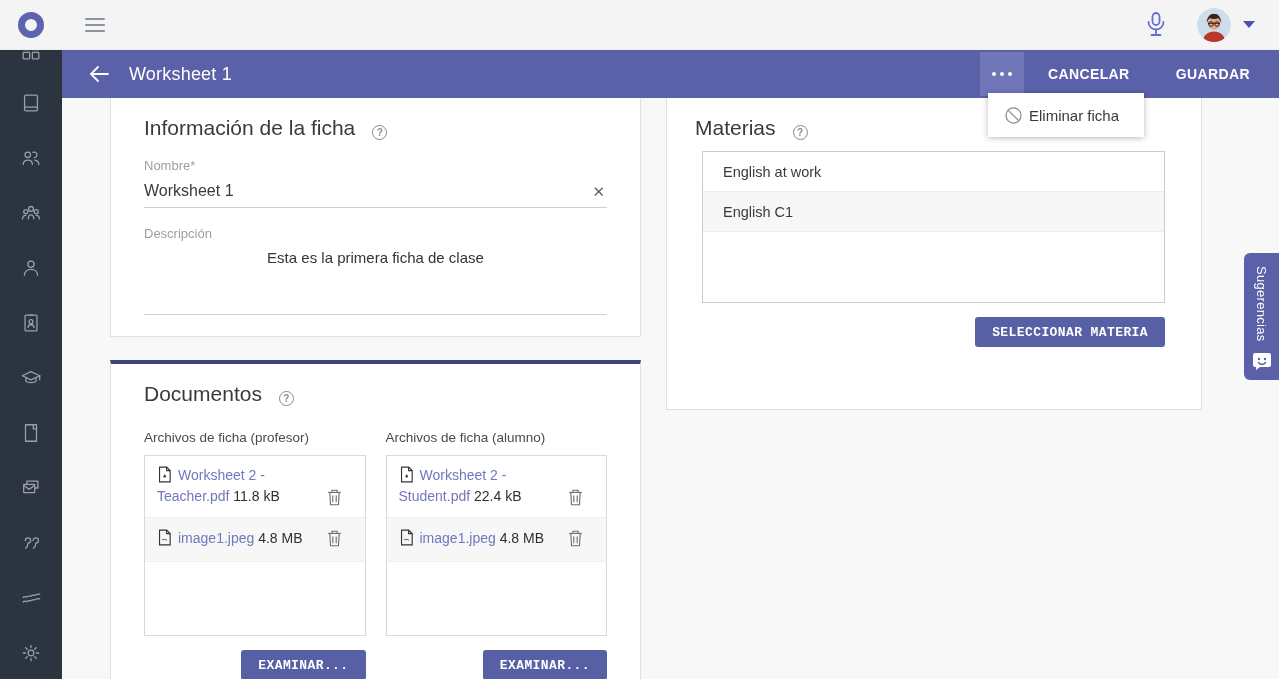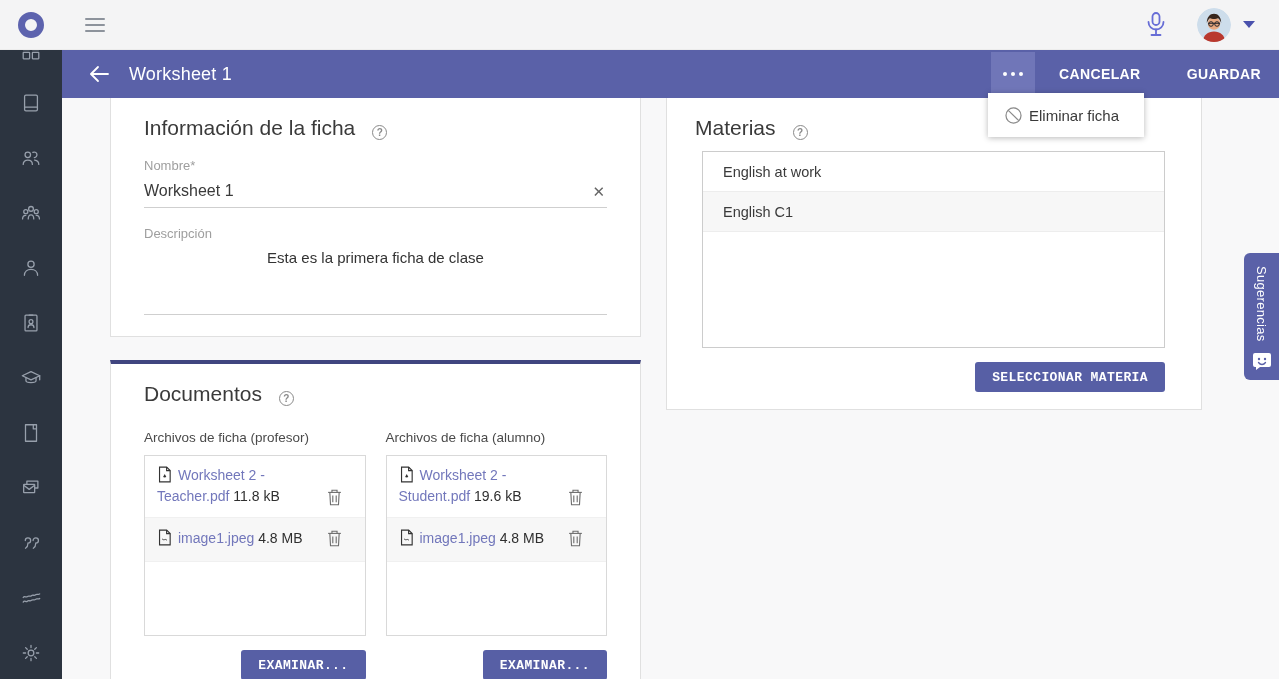--- a/index.html
+++ b/index.html
@@ -34,7 +34,7 @@
   .hbtn { background:none; border:none; color:#fff; font-family:inherit; font-weight:bold; font-size:14px;
     letter-spacing:.4px; cursor:pointer; padding:0; }
   .hbtn.cancel { margin-right:46px; }
-  .hbtn.save { margin-right:18px; }
+  .hbtn.save { margin-right:29px; }
   
   .menu { position:absolute; left:988px; top:93px; width:156px; height:44px; background:#fff;
     box-shadow:0 1px 6px rgba(0,0,0,.28); z-index:10; display:flex; align-items:center; cursor:pointer; }

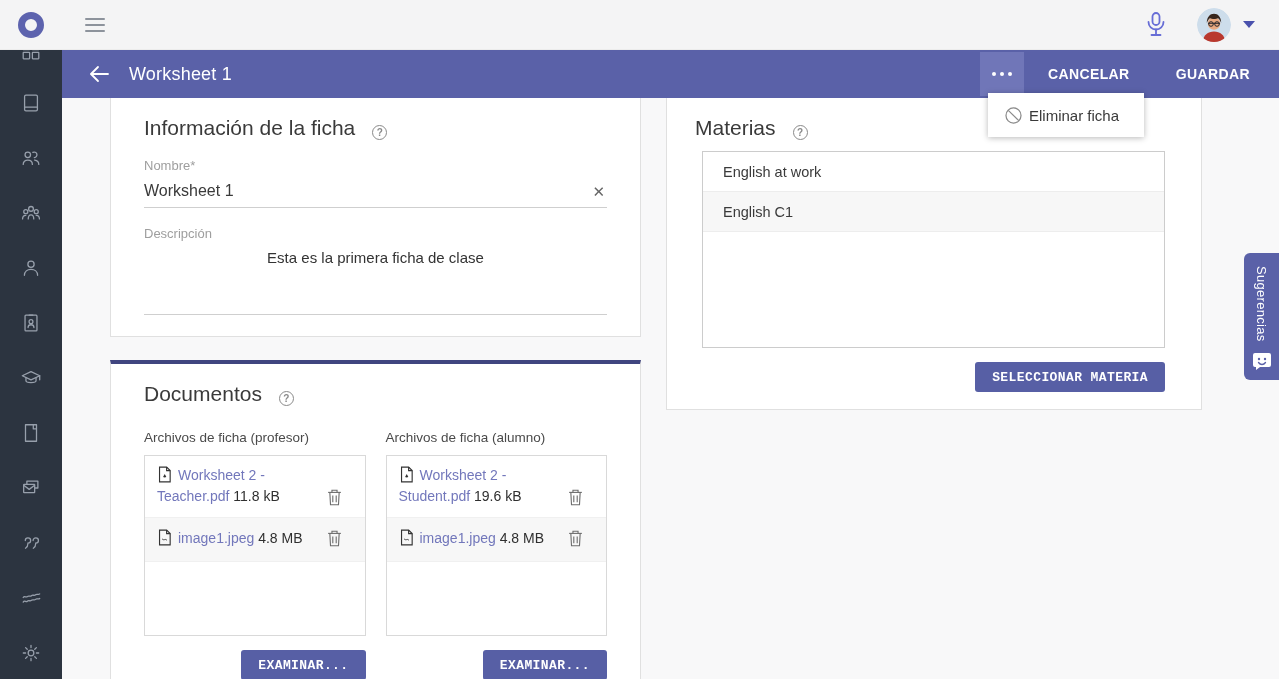--- a/index.html
+++ b/index.html
@@ -78,7 +78,7 @@
   .btn { background:#575fa5; color:#fff; border:none; border-radius:3px; height:30px; padding:0 17px;
     font-family:Liberation Mono, monospace; font-weight:bold; font-size:13px; letter-spacing:.4px; cursor:pointer; }
   
-  .mlist { margin:11px 36px 0 35px; border:1px solid #ccc; height:197px; background:#fff; overflow:hidden; }
+  .mlist { margin:11px 36px 0 35px; border:1px solid #ccc; height:152px; background:#fff; overflow:hidden; }
   .mrow { height:40px; line-height:40px; padding:0 20px; font-size:14.5px; color:#3a3a3a;
     border-bottom:1px solid #ededed; cursor:pointer; }
   .mrow.alt { background:#f7f7f7; }

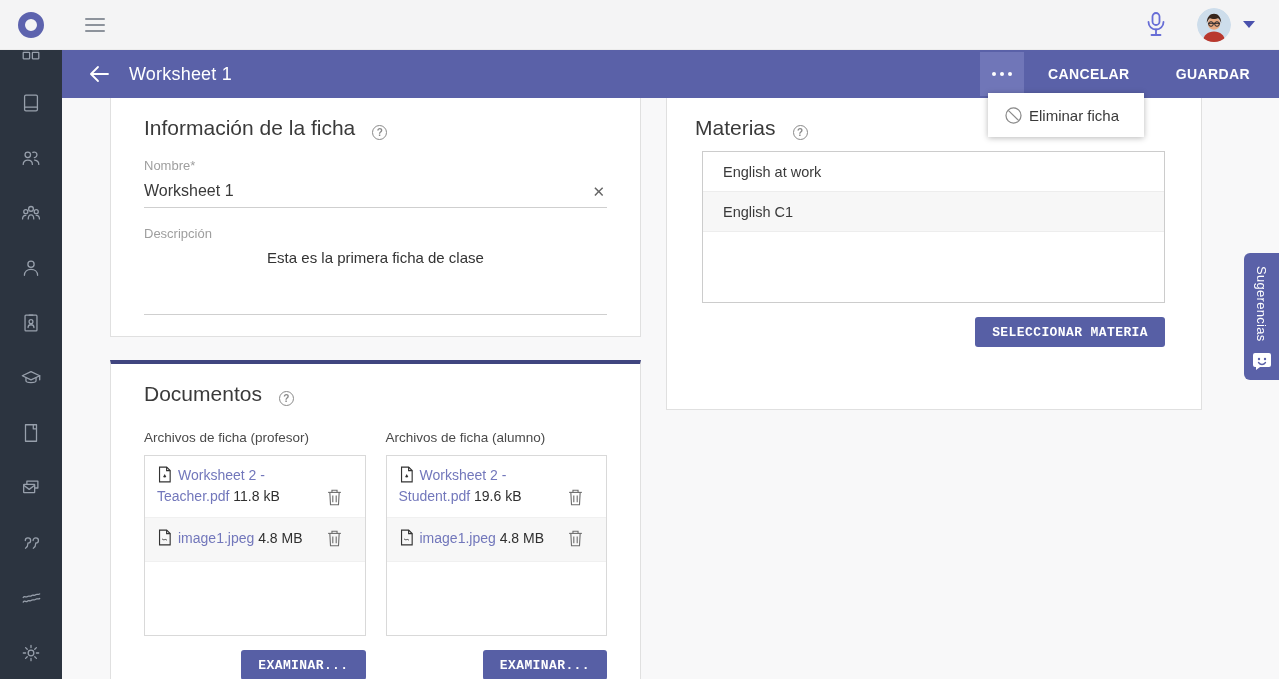--- a/index.html
+++ b/index.html
@@ -304,7 +304,7 @@
                   <path d="M8 15.5l2.3-4.2 2.3 4.2c-1.5.9-3.1.9-4.6 0z" fill="#333" stroke-width="0"></path>
                 </svg>
             </span><span class="flink">Worksheet 2 - Student.pdf</span>
-            <span class="fsize">19.6 kB</span>
+            <span class="fsize">22.4 kB</span>
           </div>
           <span class="trash">
             <svg width="17" height="19" viewBox="0 0 20 22" fill="none" stroke="#6d6d6d" stroke-width="1.3">

